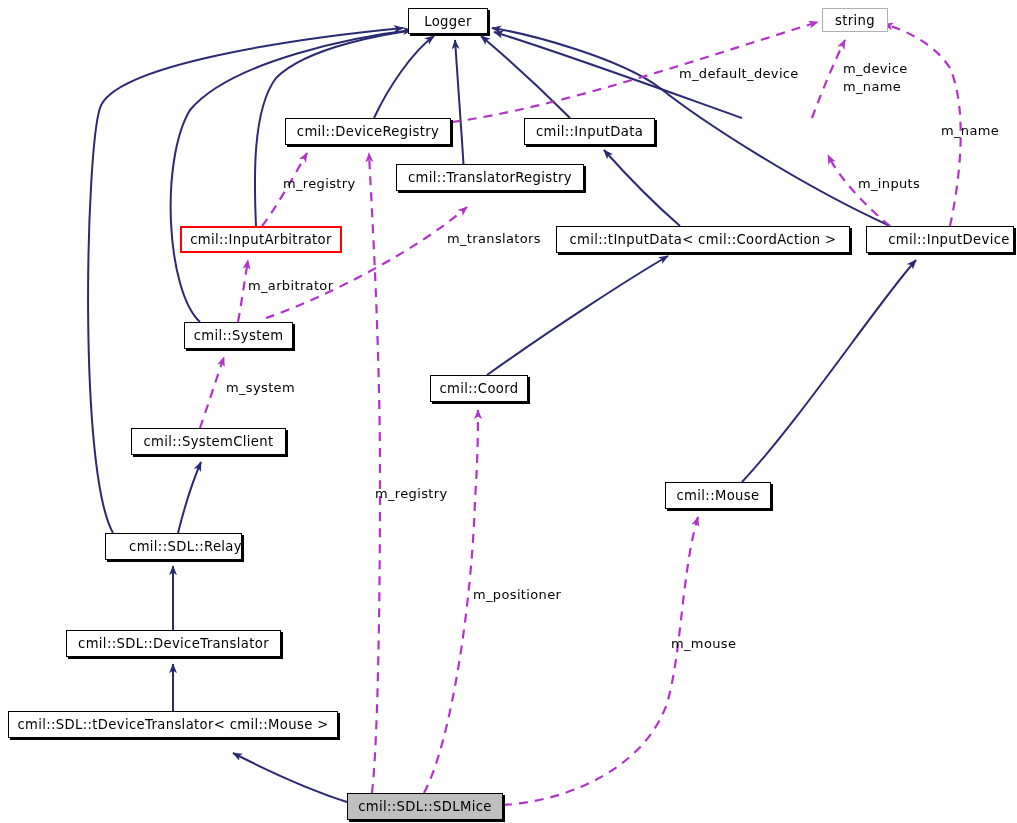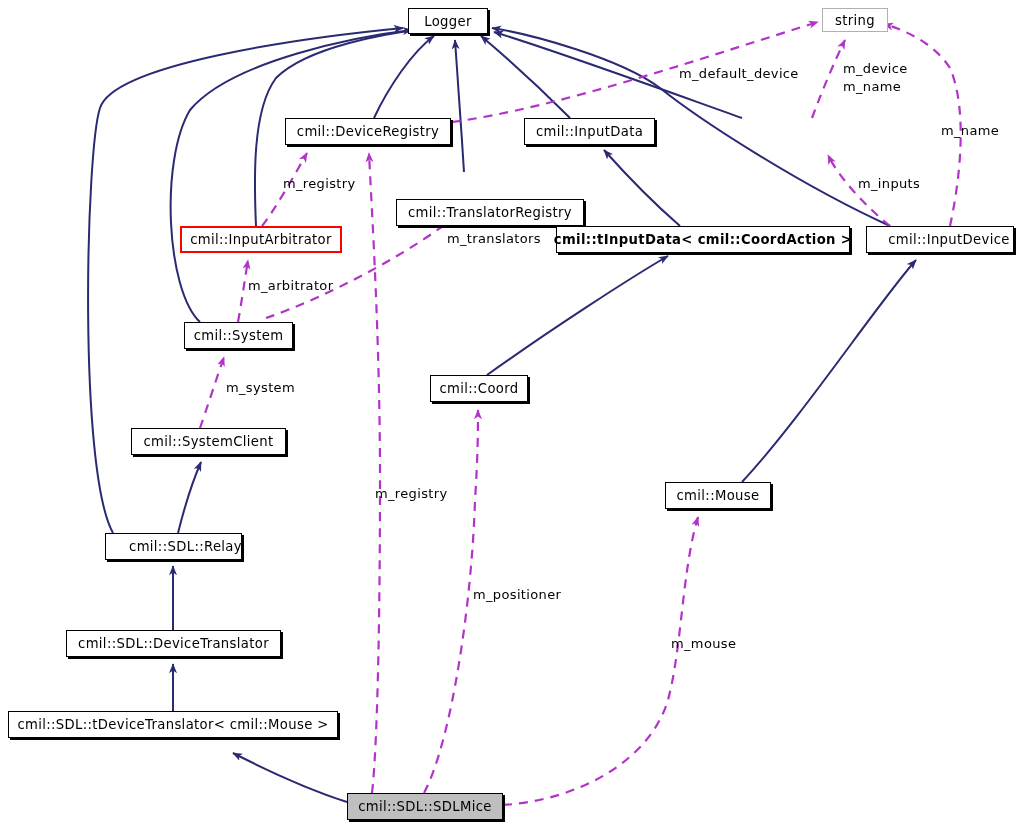--- a/index.html
+++ b/index.html
@@ -157,7 +157,7 @@
   </div>
 
 
-  <div class="node shadowed" style="left:396px; top:164px; width:188px; height:27px;margin-top:35px;">
+  <div class="node shadowed" style="left:396px; top:164px; width:188px; height:27px;">
     <span class="node-label">cmil::TranslatorRegistry</span>
   </div>
 

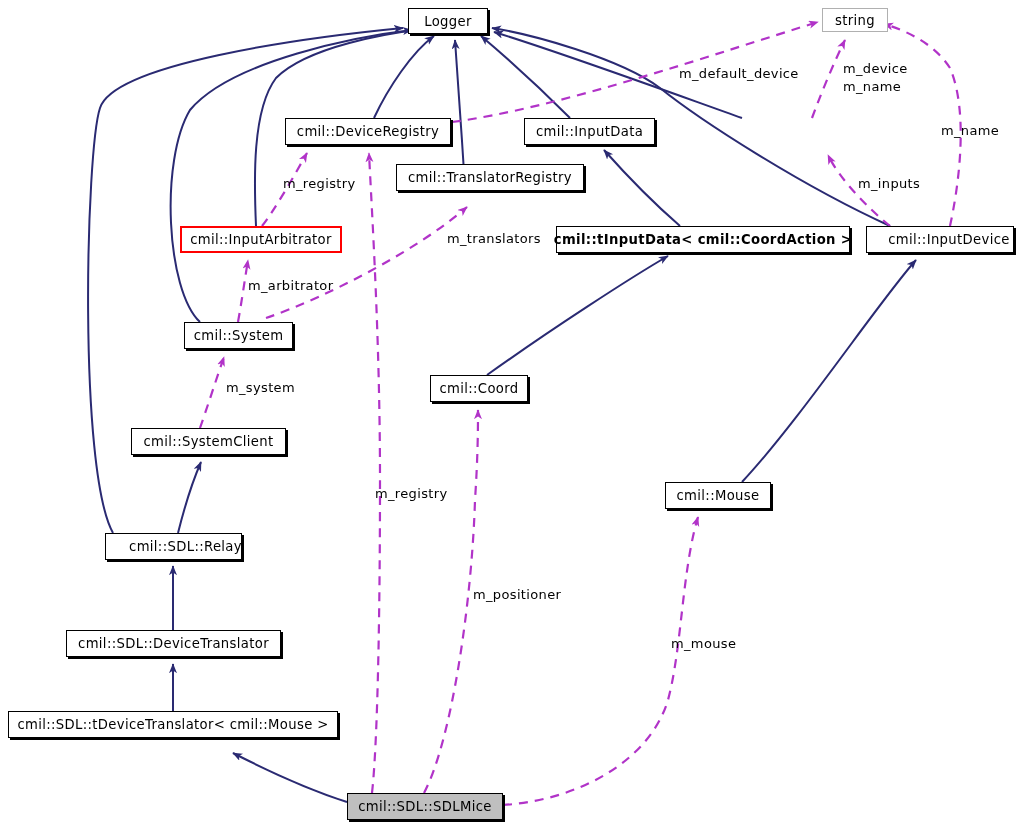--- a/index.html
+++ b/index.html
@@ -165,7 +165,7 @@
     <span class="node-label">cmil::InputArbitrator</span>
   </div>
 
-  <div class="node shadowed" style="left:556px; top:226px; width:294px; height:27px;font-weight:bold;">
+  <div class="node shadowed" style="left:556px; top:226px; width:294px; height:27px;">
     <span class="node-label">cmil::tInputData&lt; cmil::CoordAction &gt;</span>
   </div>
 

